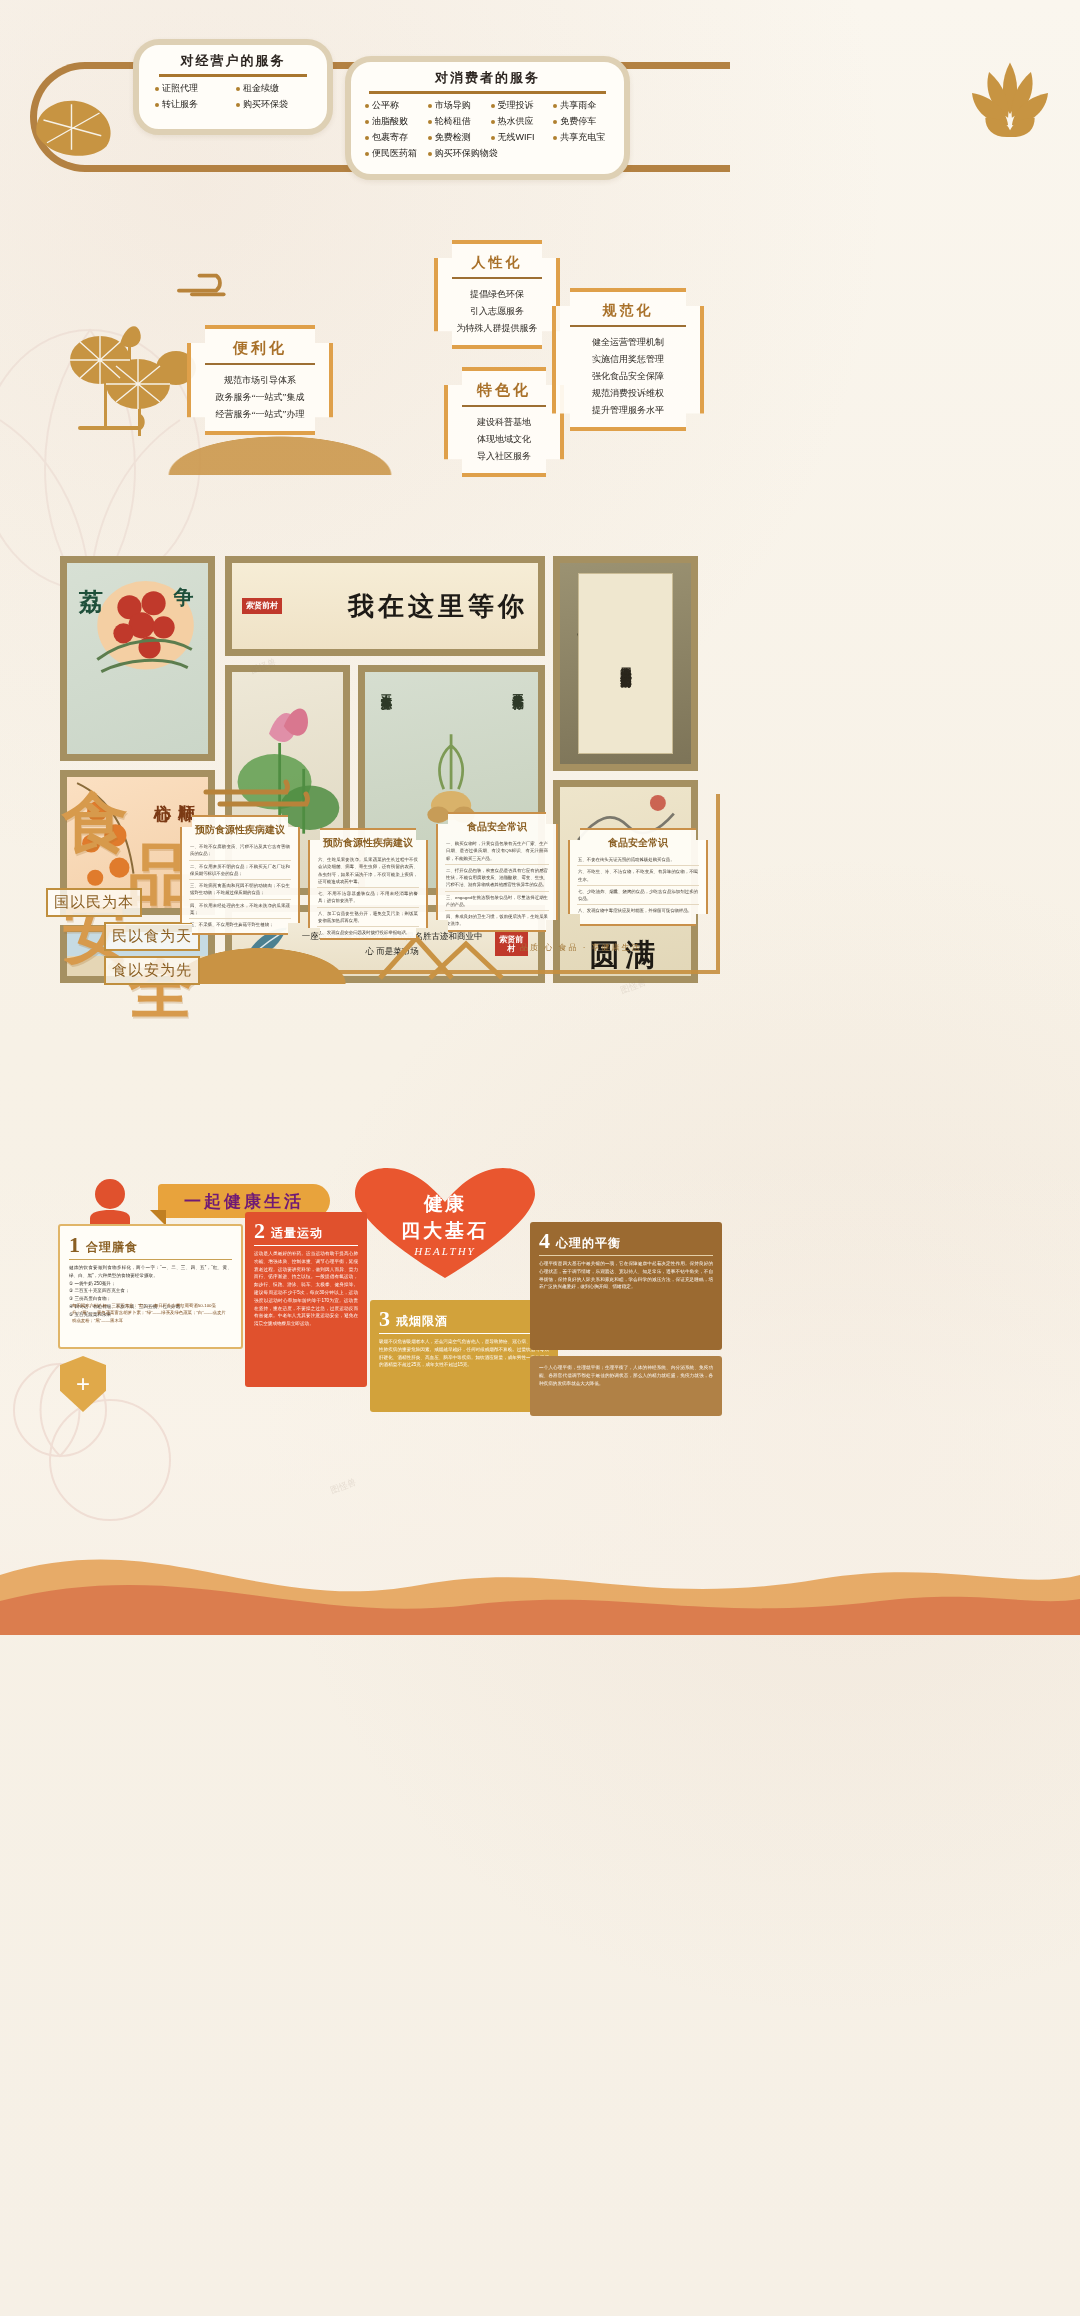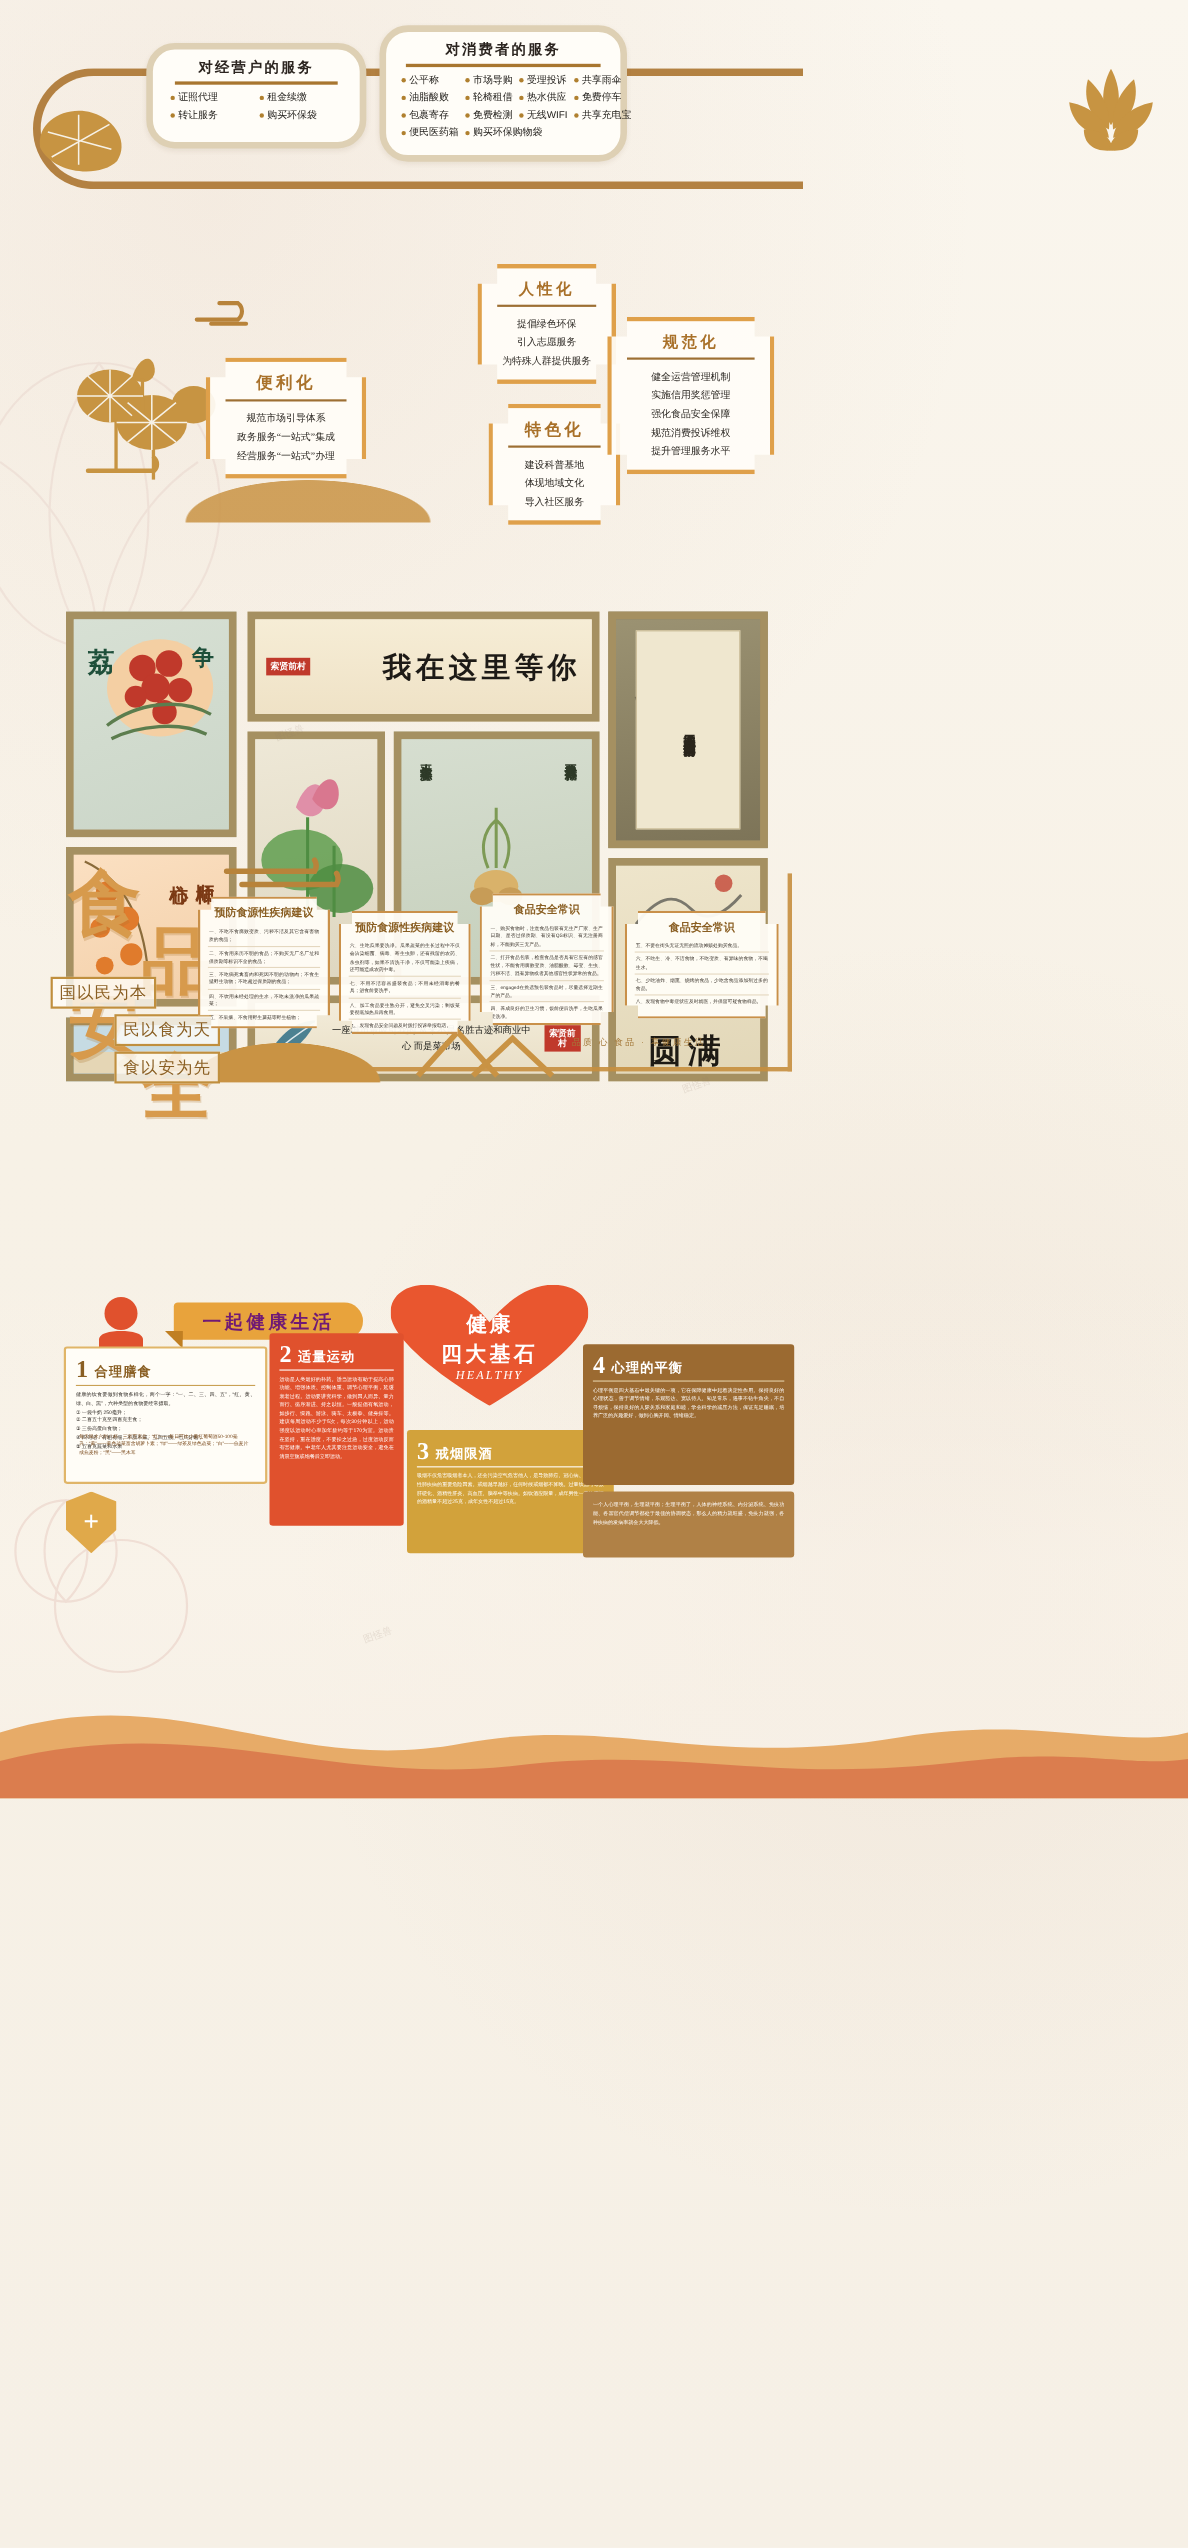--- a/index.html
+++ b/index.html
@@ -23,7 +23,7 @@
   .svc-card { position:absolute; background:#fffdf8; border:6px solid #ded0b4;
     border-radius:26px; box-shadow:0 2px 5px rgba(120,90,50,.10); z-index:3;}
   #card-merchant { left:133px; top:39px; width:200px; height:96px; padding:7px 10px 6px; }
-  #card-consumer { left:345px; top:23px; width:225px; height:124px; padding:7px 8px 6px; }
+  #card-consumer { left:345px; top:56px; width:285px; height:124px; padding:7px 8px 6px; }
   .svc-title { text-align:center; font-weight:bold; color:#2c2520; letter-spacing:2px; }
   #card-merchant .svc-title { font-size:13px; }
   #card-consumer .svc-title { font-size:13px; }

